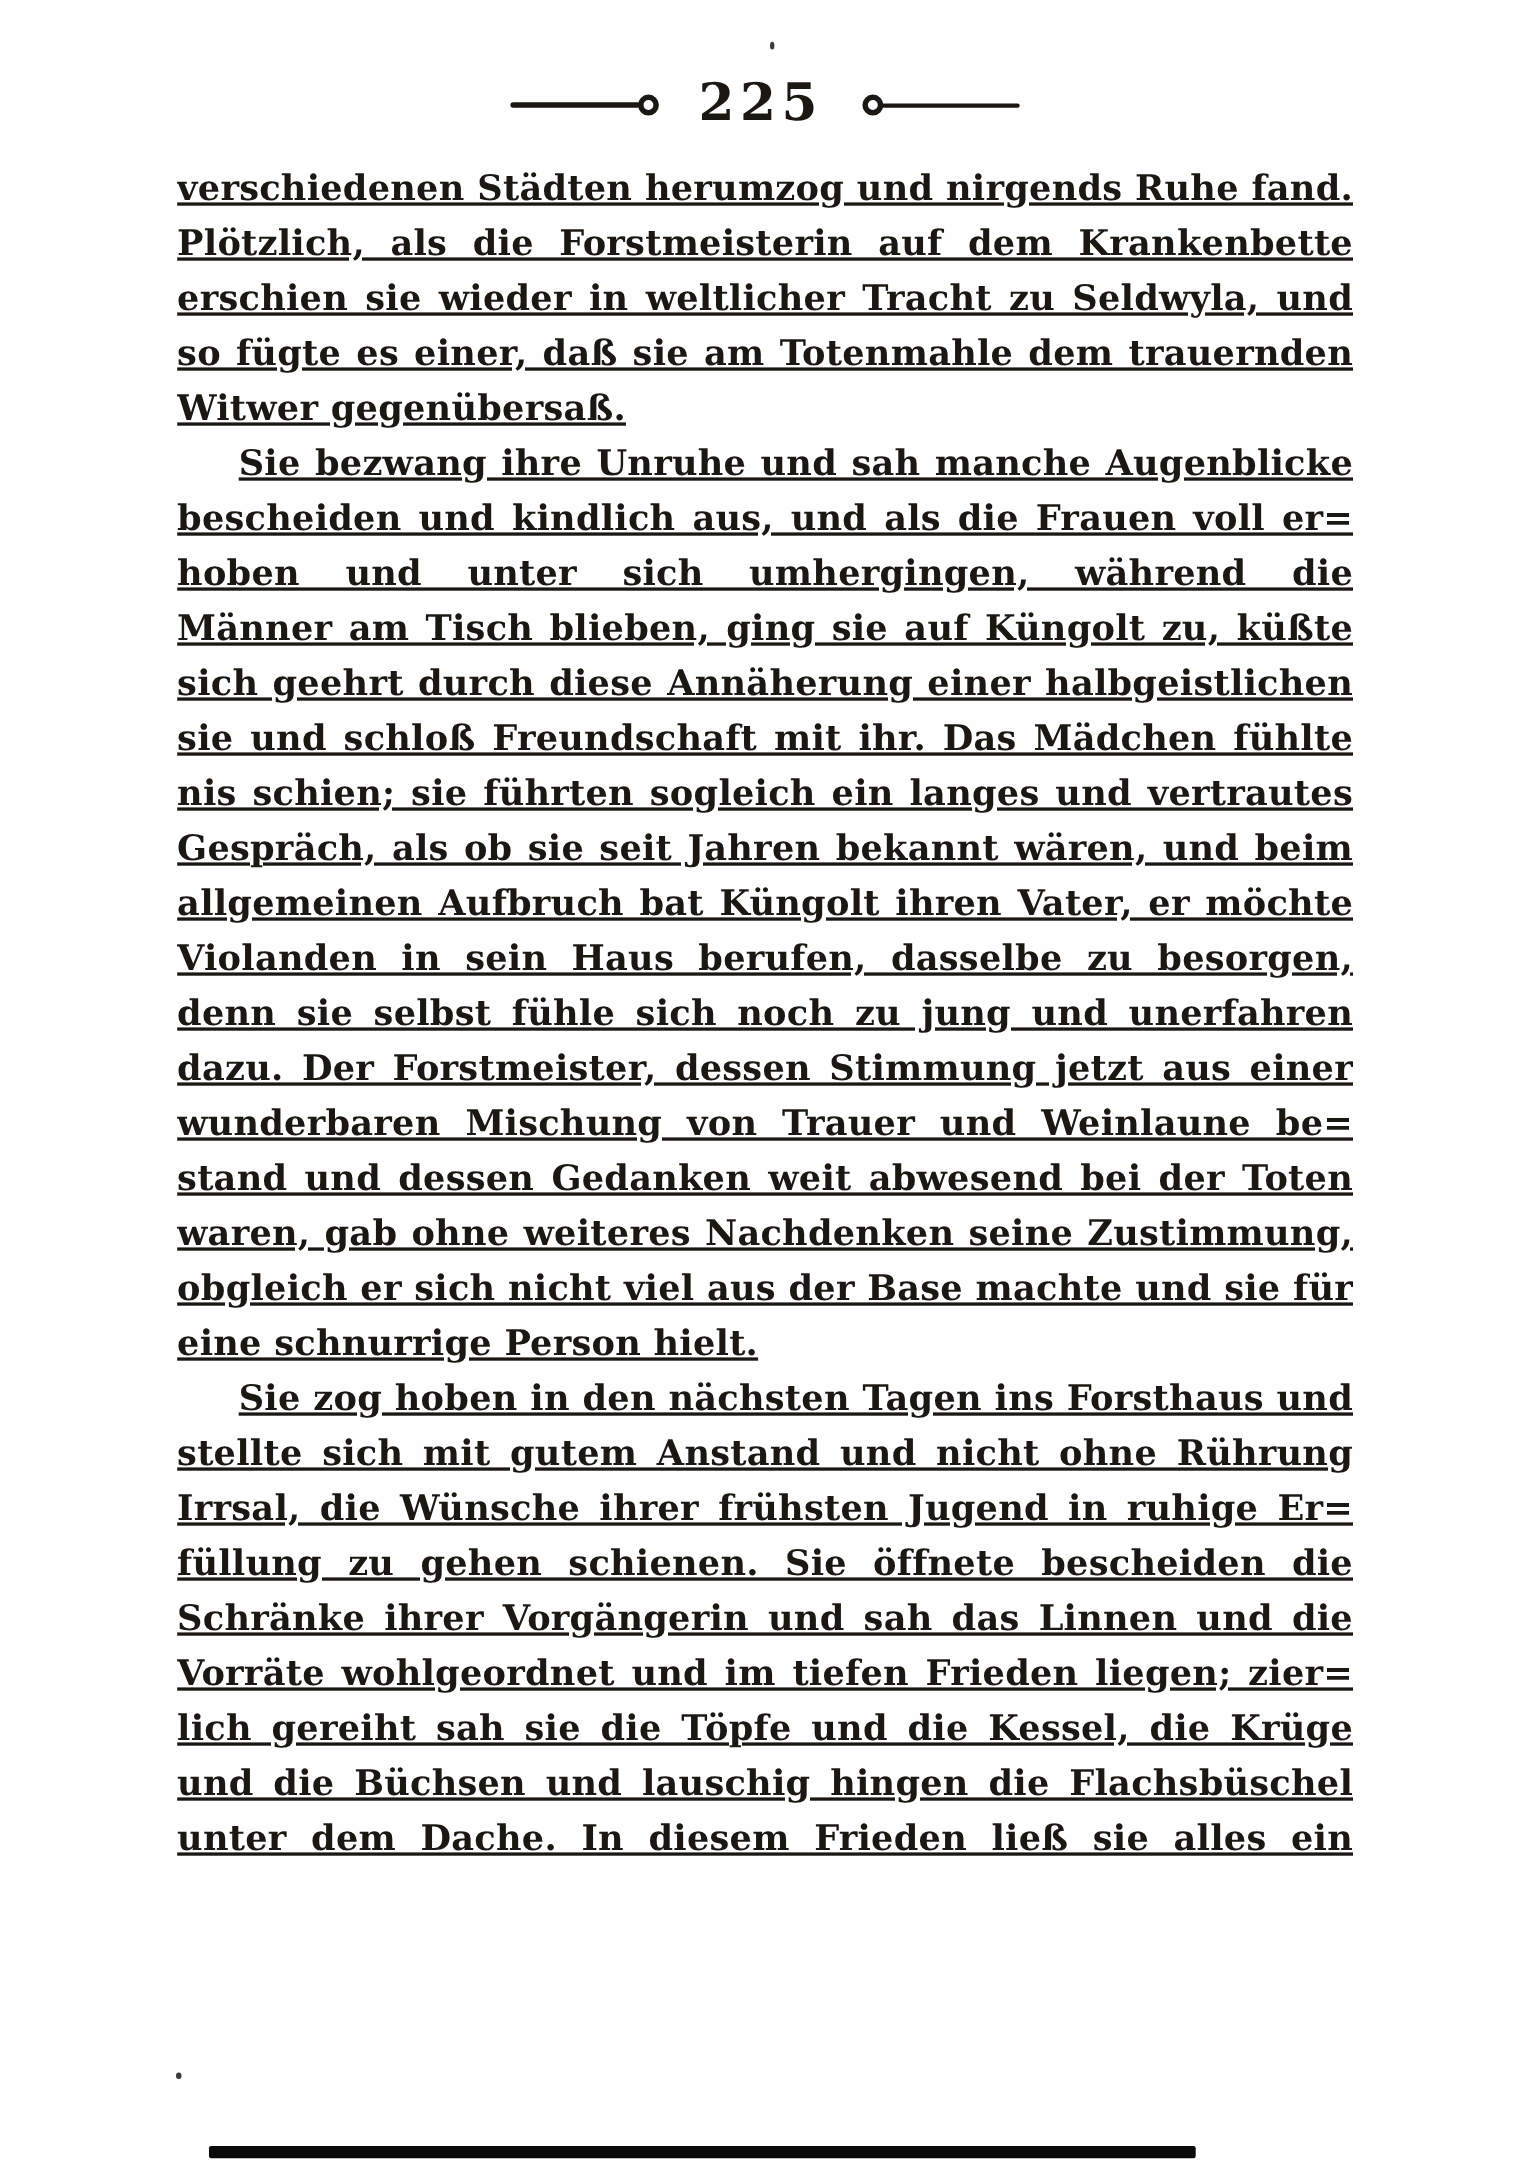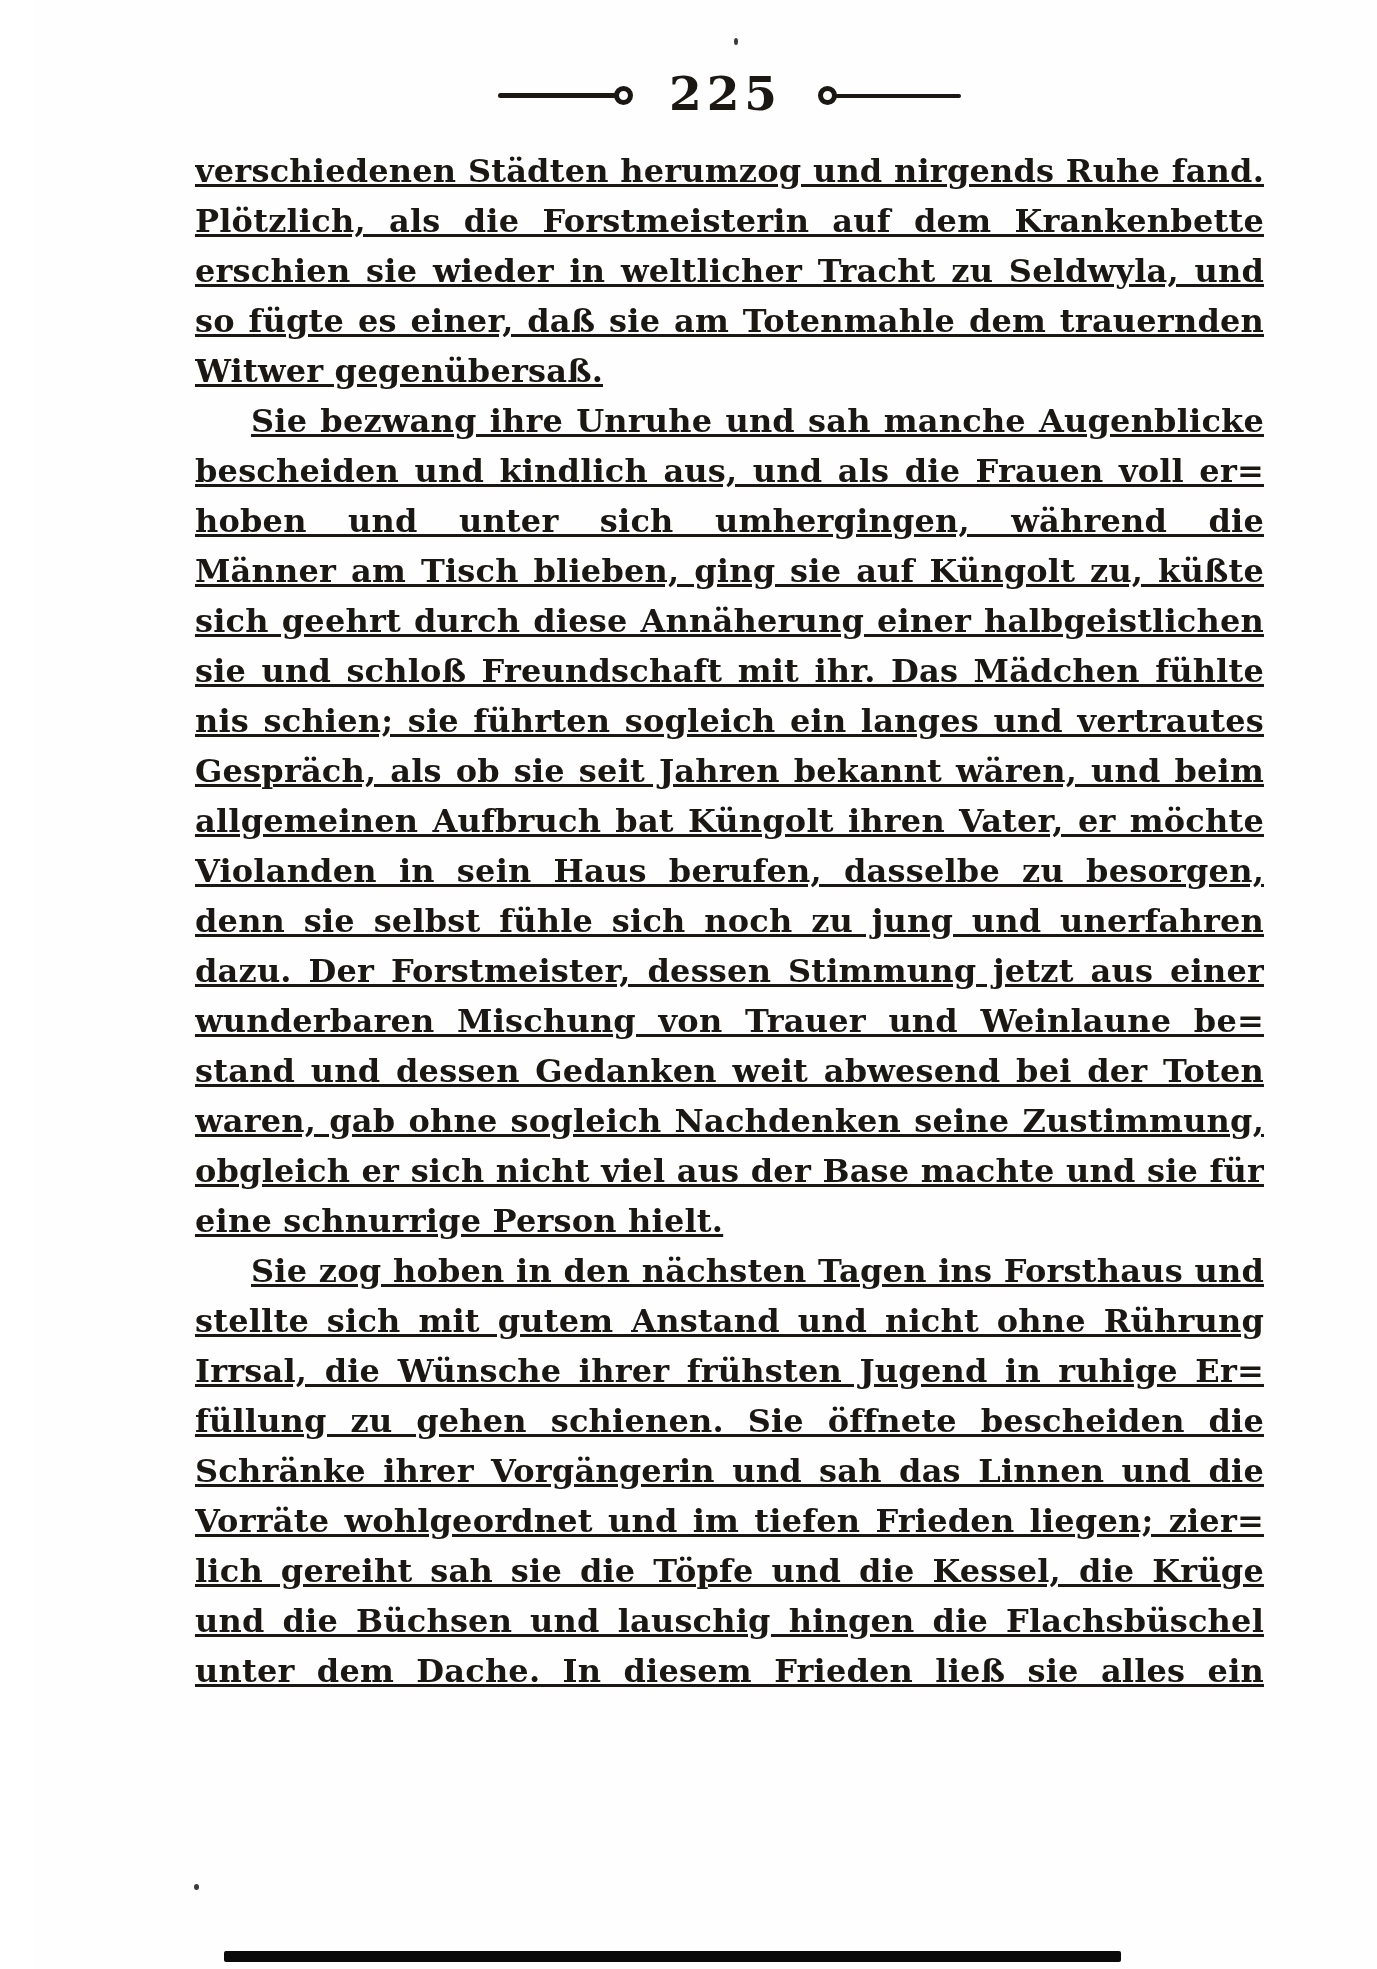--- a/index.html
+++ b/index.html
@@ -14,7 +14,6 @@
     position:absolute;inset:0;
     background:var(--paper,#fefefe);
     color:var(--ink,#1b1712);
-    margin-left:34px;
   }
   
   .pagehead{

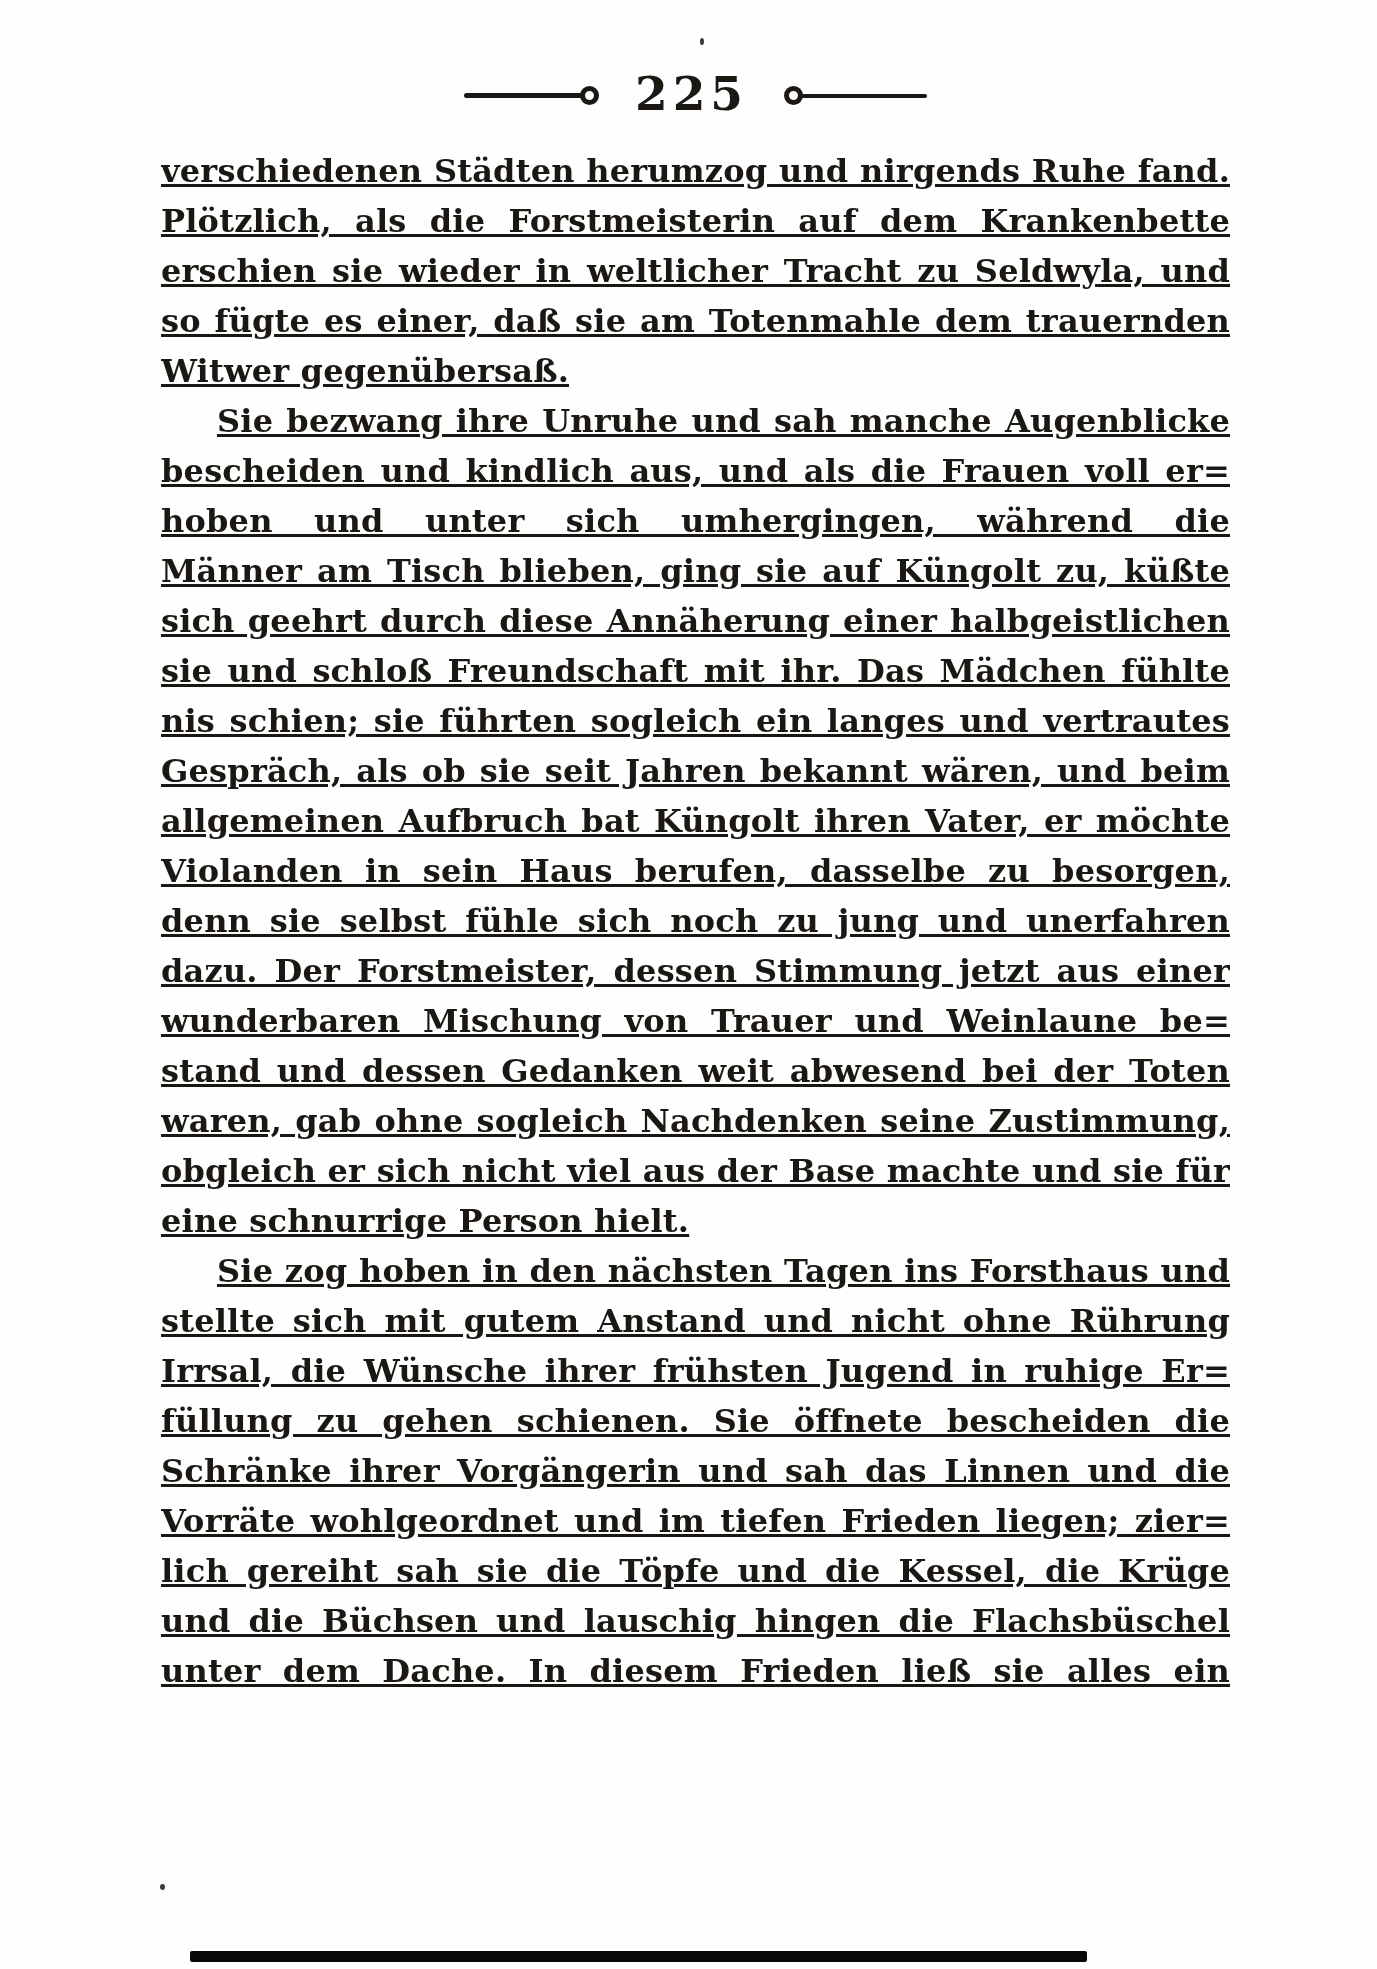--- a/index.html
+++ b/index.html
@@ -117,7 +117,7 @@
       <div class="line">dazu. Der Forstmeister, dessen Stimmung jetzt aus einer</div>
       <div class="line">wunderbaren Mischung von Trauer und Weinlaune be=</div>
       <div class="line">stand und dessen Gedanken weit abwesend bei der Toten</div>
-      <div class="line">waren, gab ohne sogleich Nachdenken seine Zustimmung,</div>
+      <div class="line">waren, gab ohne weiteres Nachdenken seine Zustimmung,</div>
       <div class="line">obgleich er sich nicht viel aus der Base machte und sie für</div>
       <div class="line endline">eine schnurrige Person hielt.</div>
       <div class="line indent">Sie zog hoben in den nächsten Tagen ins Forsthaus und</div>

